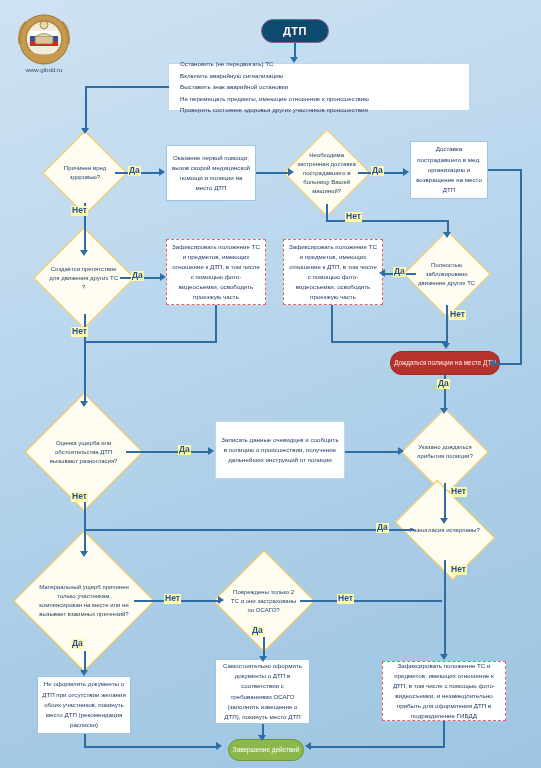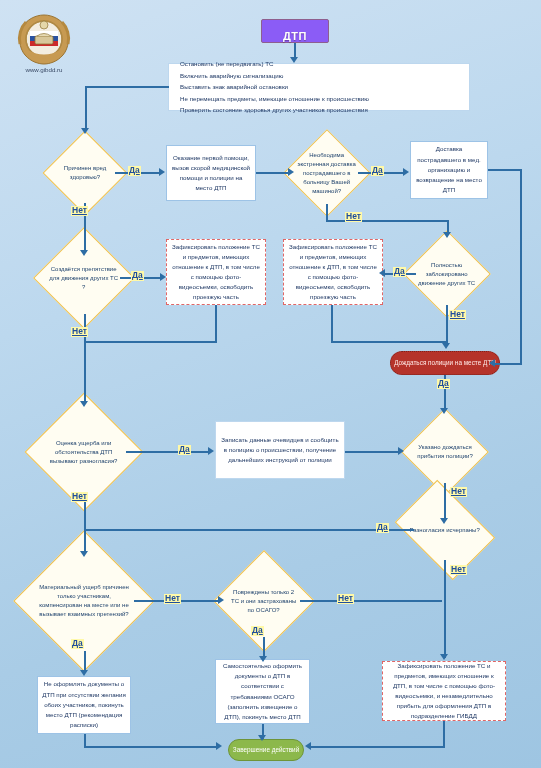--- a/index.html
+++ b/index.html
@@ -38,10 +38,9 @@
                 width:150%; text-align:center; }
 
   .term-start {         
-    background:#8b5cf6; border:1.4px solid #8e5f8e; border-radius:2px;
+    background:#0c4a6e; border:1.4px solid #8e5f8e; border-radius:12px;
     color:#ffffff; font-size:11px; font-weight:bold; letter-spacing:.5px;
     text-shadow:0 1px 1px rgba(80,40,80,.5);
-    align-items:flex-end;
   }
   .term-red {
     background:#b5332a; border:1px dotted #7d221c; border-radius:12px;

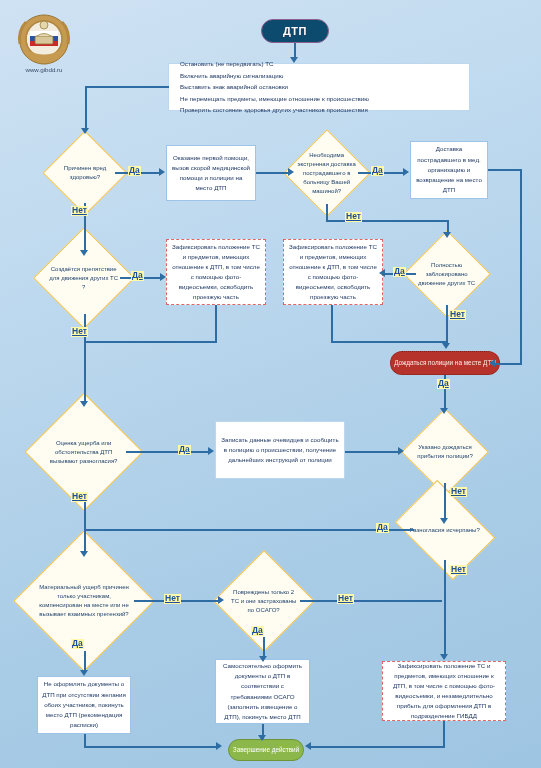--- a/index.html
+++ b/index.html
@@ -54,7 +54,7 @@
   
   .elabel { position:absolute; background:#fff9a8; color:#1f4e9c;
             font-size:8.5px; font-weight:bold; padding:0 1px;
-            line-height:1.15; z-index:8;text-decoration:underline; }
+            line-height:1.15; z-index:8; }
 
   
   .ln  { position:absolute; background:#2e6da4; z-index:2; }

